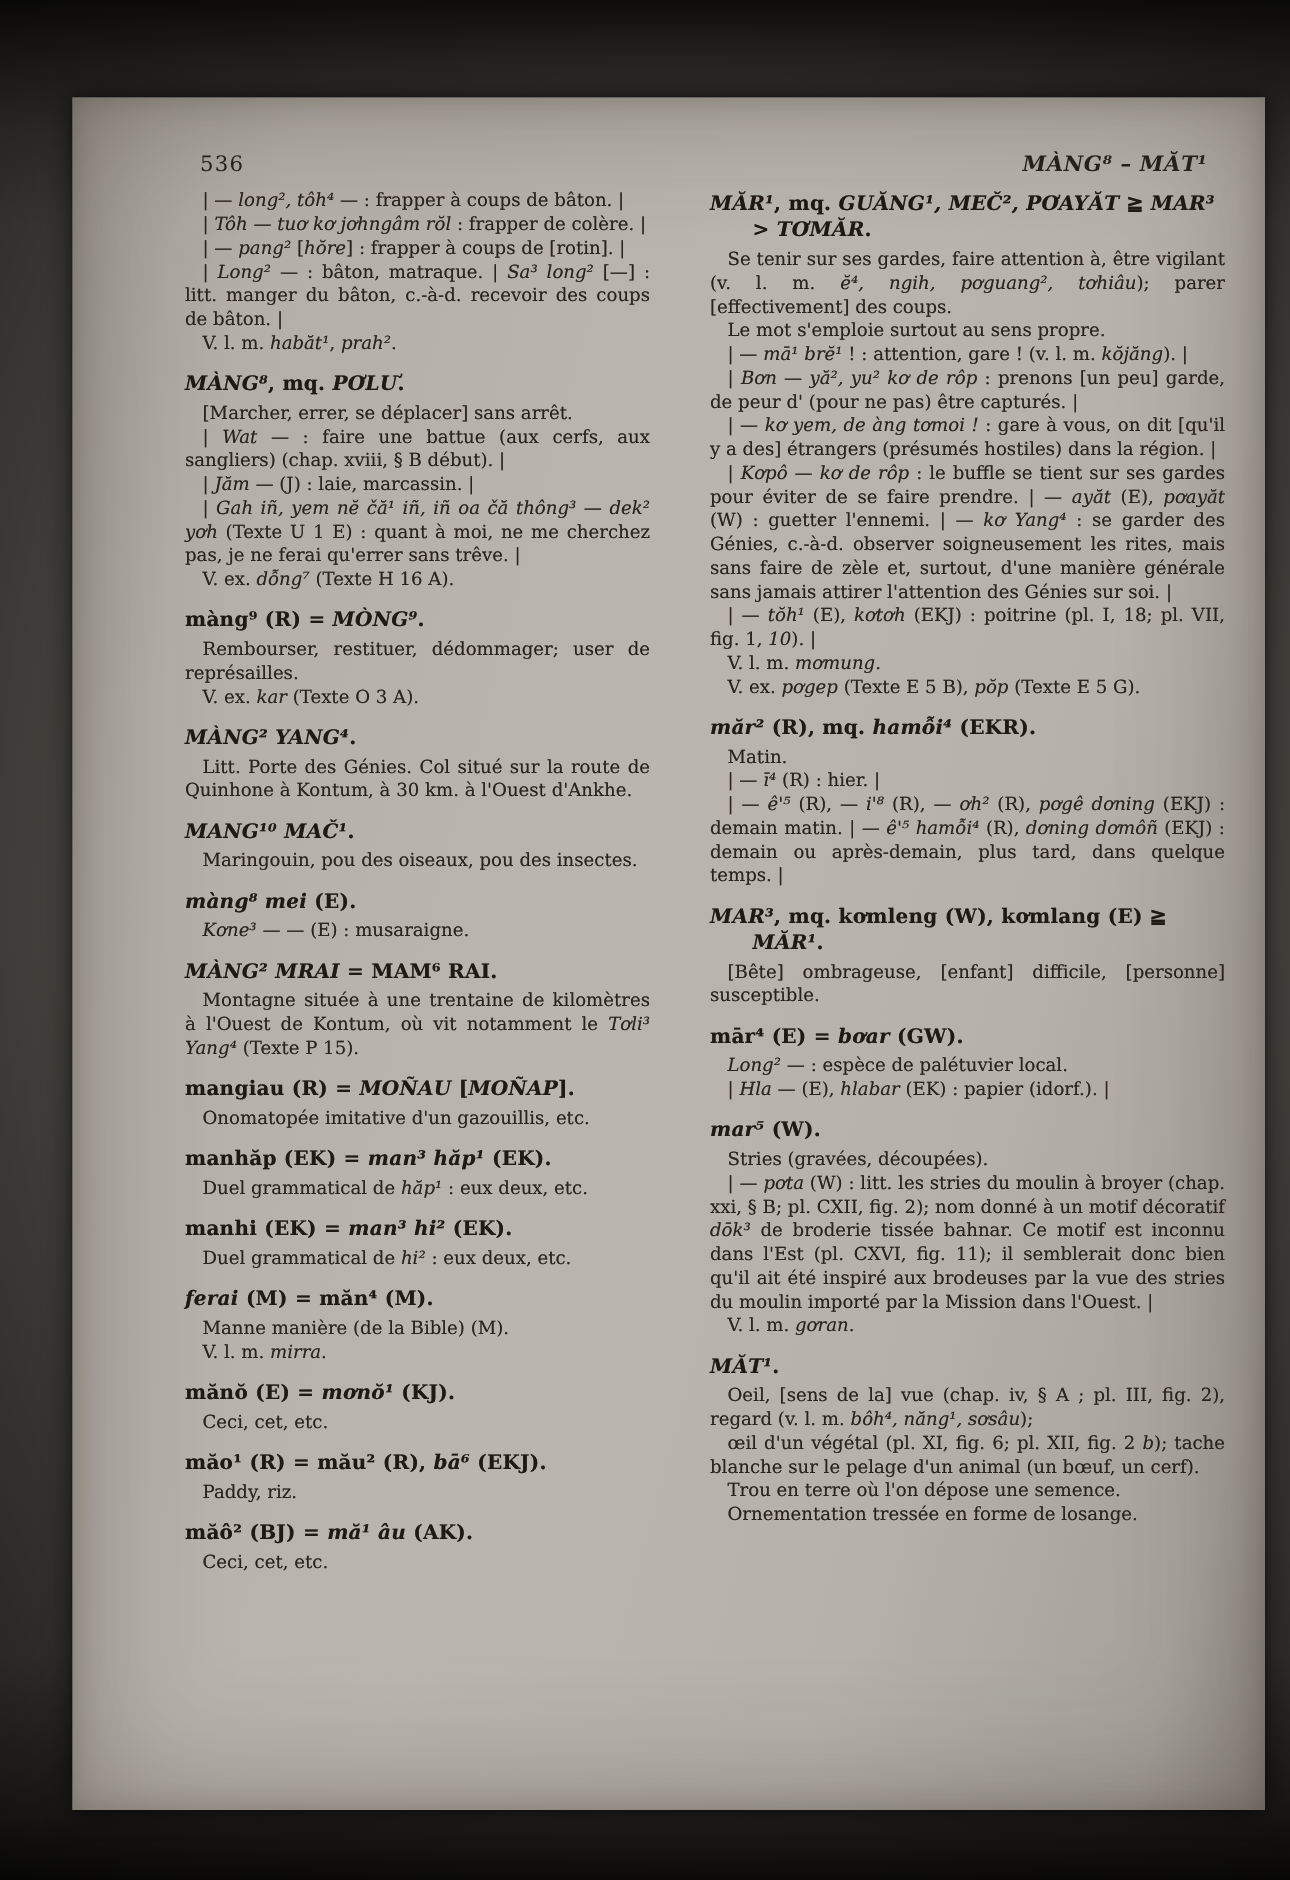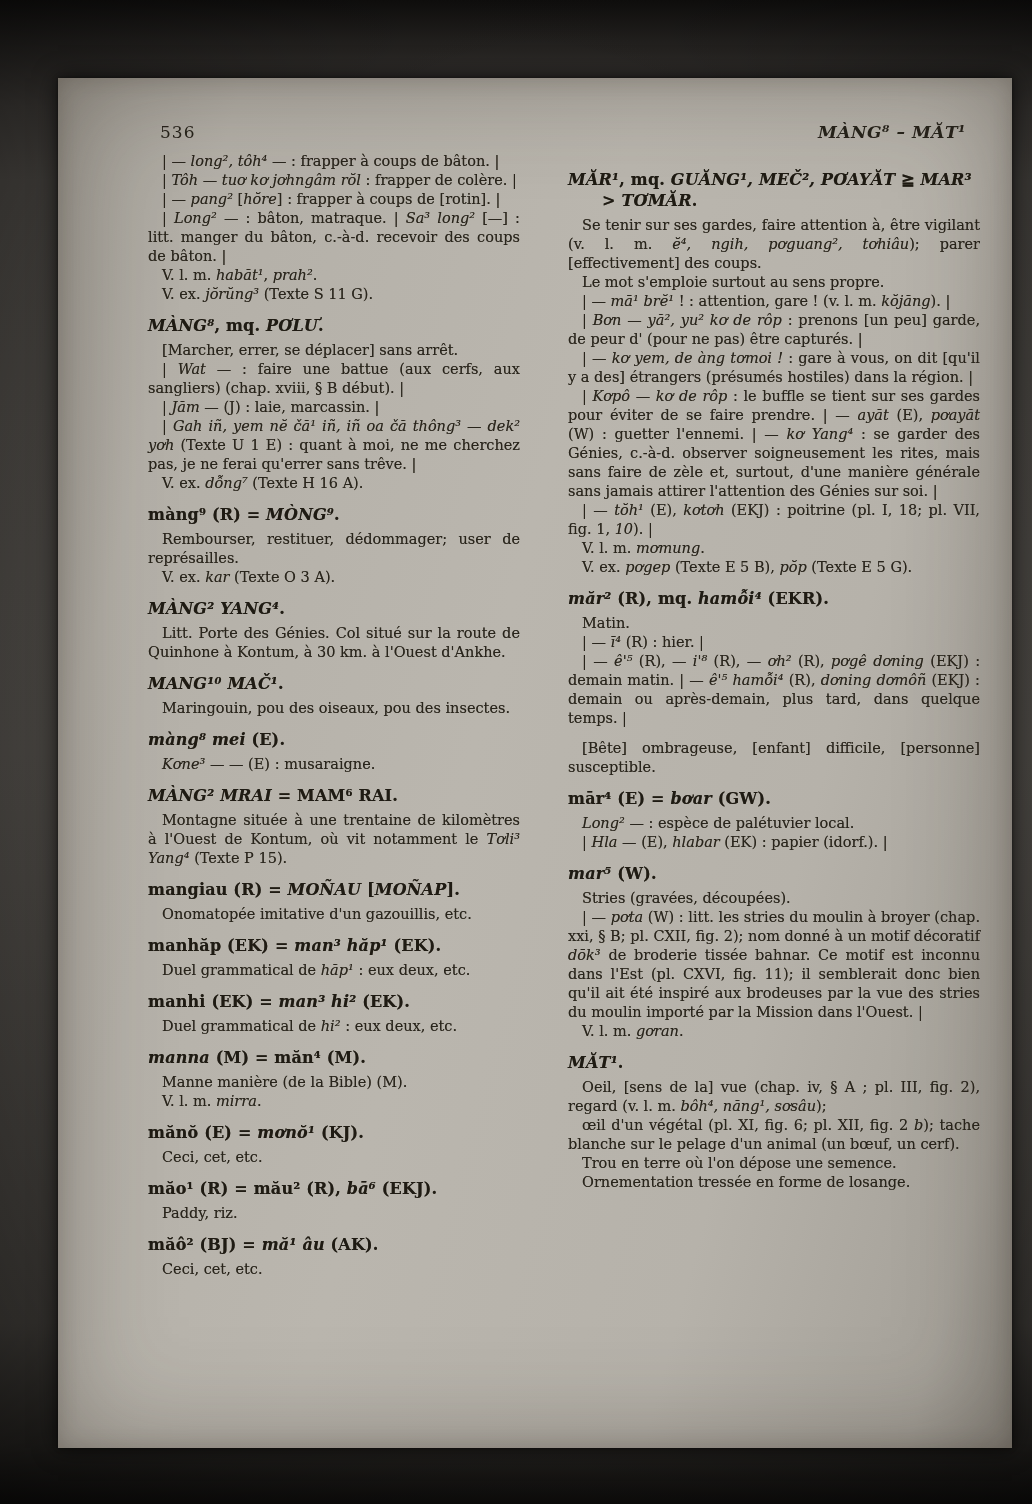--- a/index.html
+++ b/index.html
@@ -43,7 +43,7 @@
     padding-left:34px;text-indent:-34px;margin:9px 0 5px 0;color:#1f1b13;
     letter-spacing:.2px;
   }
-  .entry:first-child .head{margin-top:17px;}
+  .entry:first-child .head{margin-top:0;}
   .p{
     text-indent:14px;text-align:justify;margin:0;
     text-shadow:0 0 .5px rgba(45,38,28,.55);

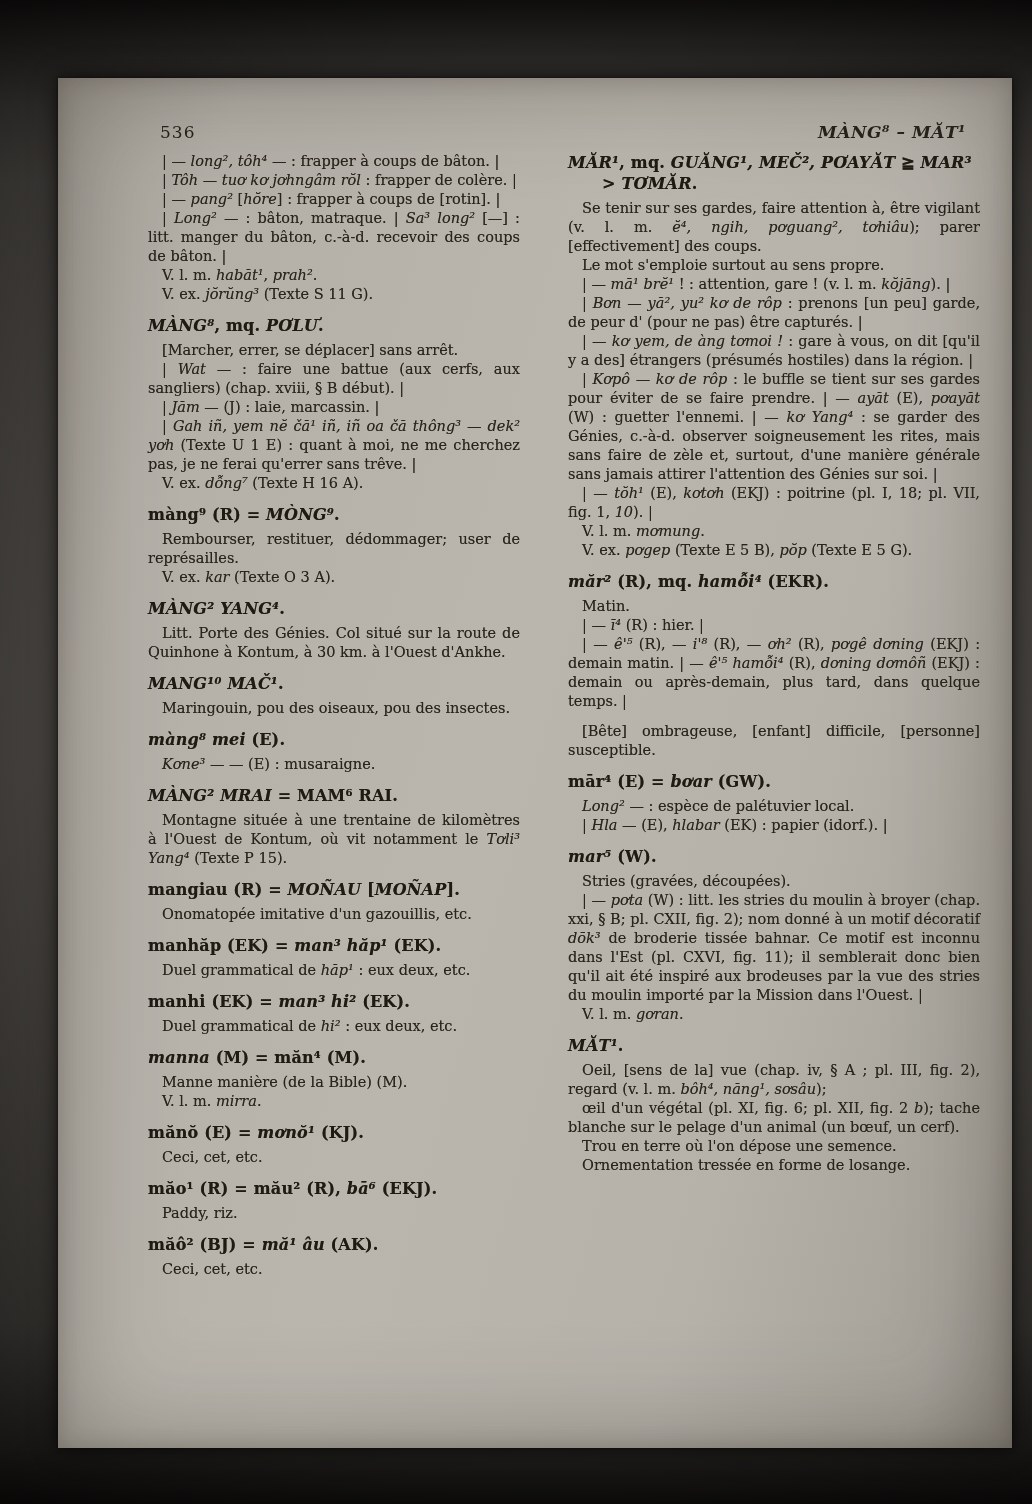--- a/index.html
+++ b/index.html
@@ -67,7 +67,6 @@
             <div class="p">| — <i>pang²</i> [<i>hŏre</i>] : frapper à coups de [rotin]. |</div>
             <div class="p">| <i>Long²</i> — : bâton, matraque. | <i>Sa³ long²</i> [—] : litt. manger du bâton, c.-à-d. recevoir des coups de bâton. |</div>
             <div class="p">V. l. m. <i>habăt¹</i>, <i>prah²</i>.</div>
-            <div class="p">V. ex. <i>jŏrŭng³</i> (Texte S 11 G).</div>
           </div>
           <div class="entry">
             <div class="head"><i>MÀNG⁸</i>, mq. <i>PƠLƯ</i>.</div>

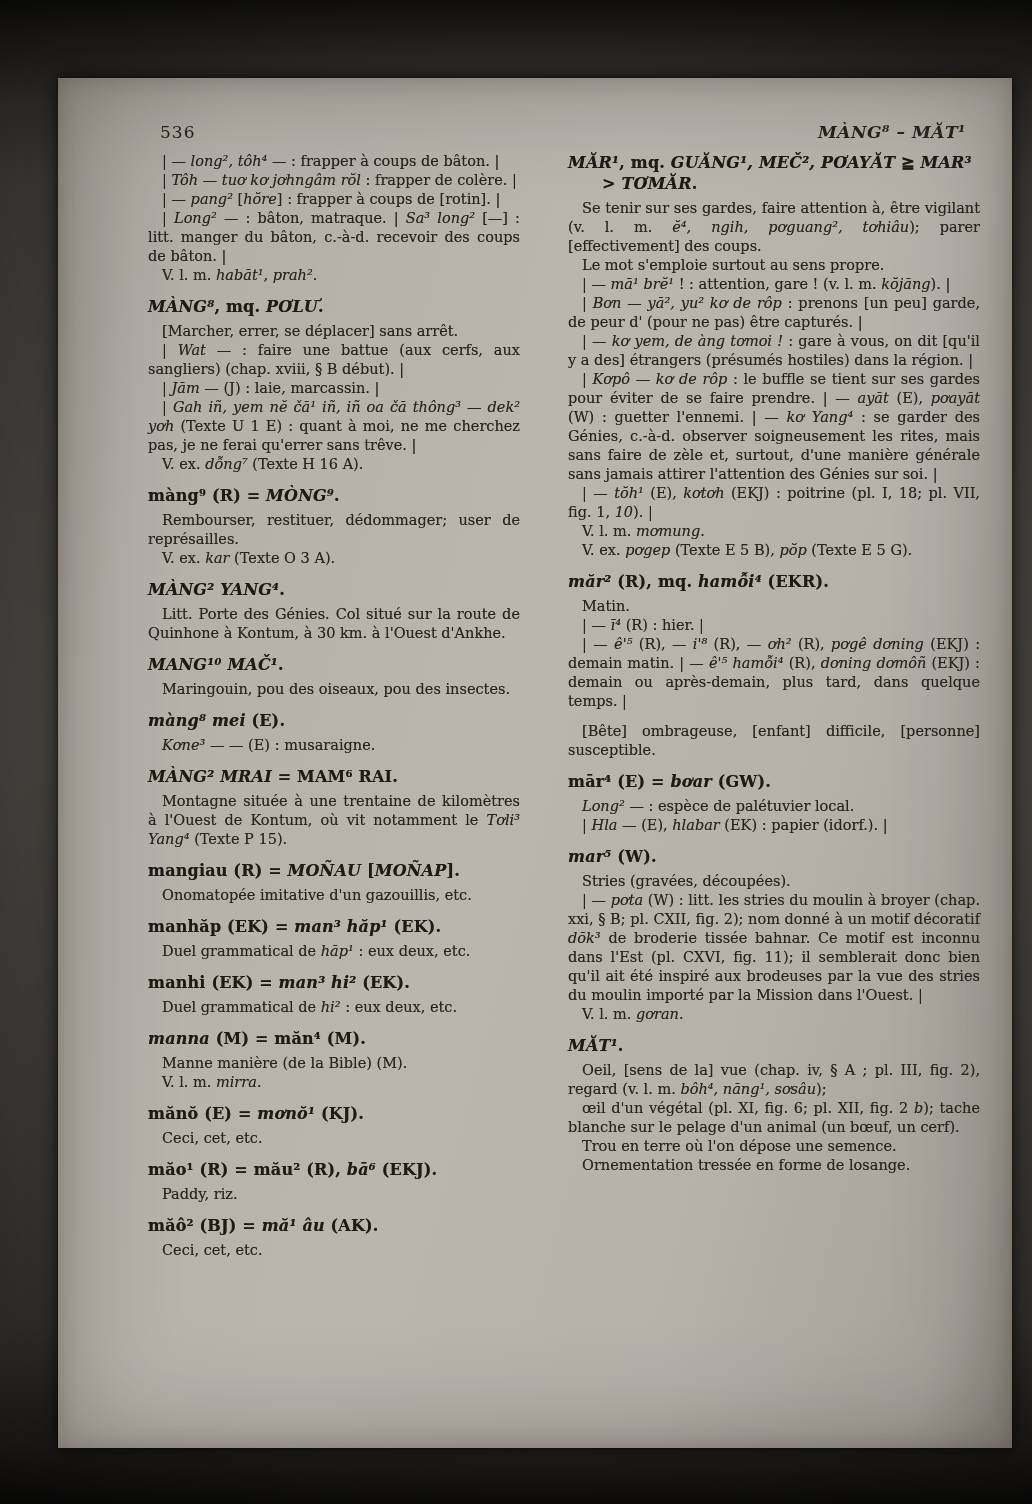--- a/index.html
+++ b/index.html
@@ -147,6 +147,7 @@
             <div class="p">| — <i>ê'⁵</i> (R), — <i>i'⁸</i> (R), — <i>ơh²</i> (R), <i>pơgê dơning</i> (EKJ) : demain matin. | — <i>ê'⁵ hamỗi⁴</i> (R), <i>dơning dơmôñ</i> (EKJ) : demain ou après-demain, plus tard, dans quelque temps. |</div>
           </div>
           <div class="entry">
+            <div class="head"><i>MAR³</i>, mq. kơmleng (W), kơmlang (E) ≧ <i>MĂR¹</i>.</div>
             <div class="p">[Bête] ombrageuse, [enfant] difficile, [personne] susceptible.</div>
           </div>
           <div class="entry">

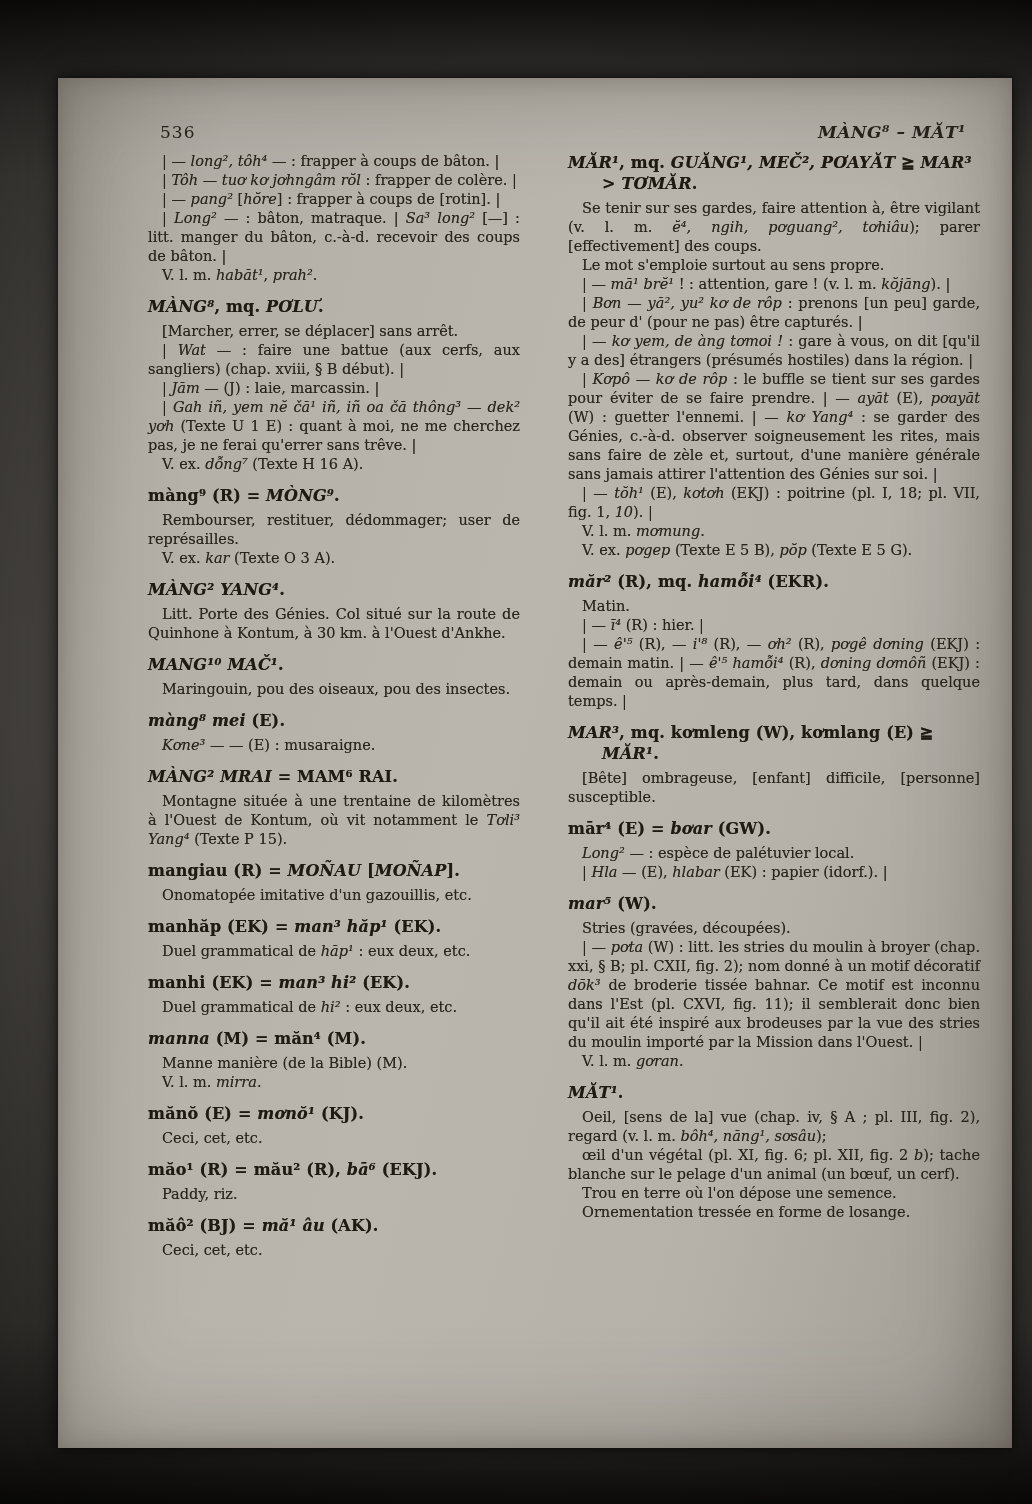--- a/index.html
+++ b/index.html
@@ -110,7 +110,7 @@
             <div class="p">Duel grammatical de <i>hi²</i> : eux deux, etc.</div>
           </div>
           <div class="entry">
-            <div class="head"><i>manna</i> (M) = măn⁴ (M).</div>
+            <div class="head"><i>ferai</i> (M) = măn⁴ (M).</div>
             <div class="p">Manne manière (de la Bible) (M).</div>
             <div class="p">V. l. m. <i>mirra</i>.</div>
           </div>

